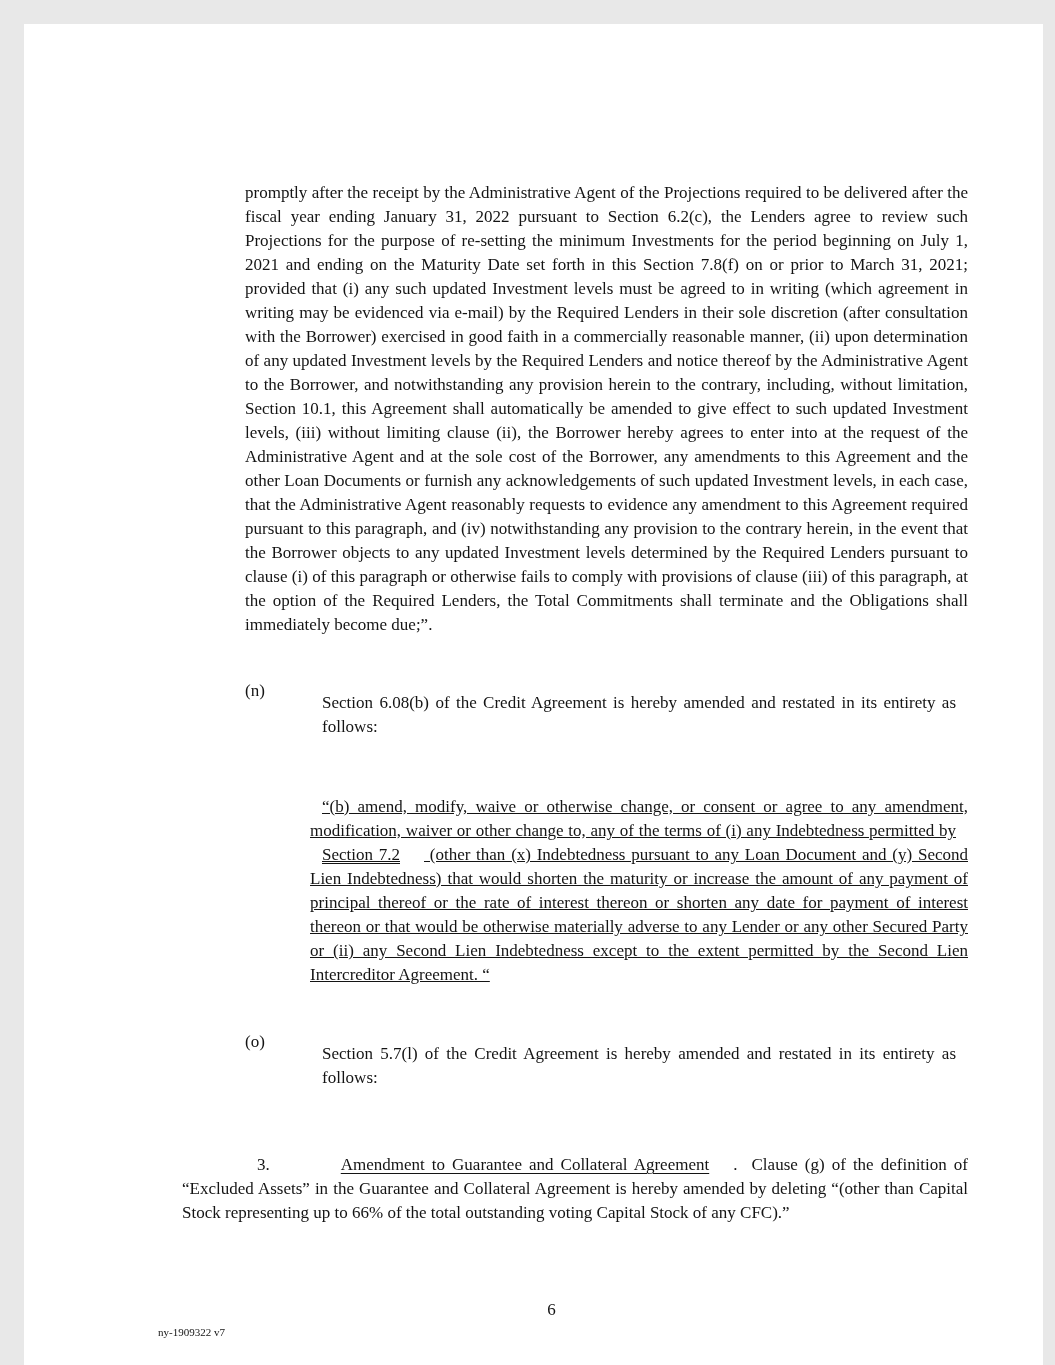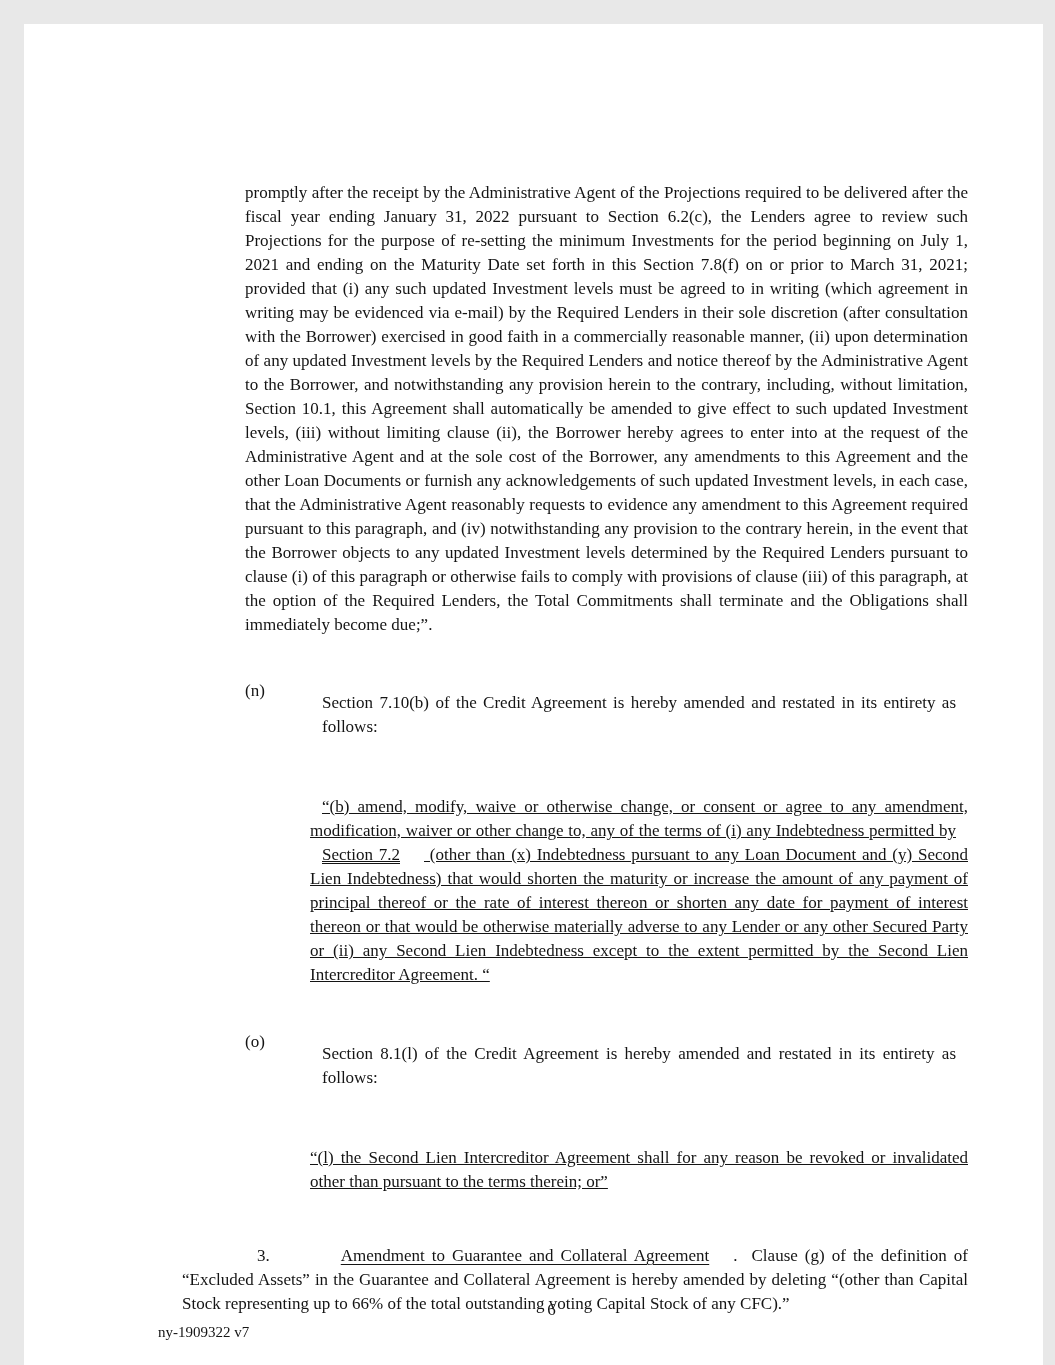--- a/index.html
+++ b/index.html
@@ -53,7 +53,7 @@
 
     <div class="hang-item">
       <span class="item-label">(n)</span>
-      <p class="item-body justify">Section 7.10(b) of the Credit Agreement is hereby amended and restated in its entirety as follows:</p>
+      <p class="item-body justify">Section 6.08(b) of the Credit Agreement is hereby amended and restated in its entirety as follows:</p>
     </div>
 
     <p class="quote-block justify"><span>“(b) amend, modify, waive or otherwise change, or consent or agree to any amendment, modification, waiver or other change to, any of the terms of (i) any Indebtedness permitted by </span><span class="u">Section 7.2</span><span> (other than (x) Indebtedness pursuant to any Loan Document and (y) Second Lien Indebtedness) that would shorten the maturity or increase the amount of any payment of principal thereof or the rate of interest thereon or shorten any date for payment of interest thereon or that would be otherwise materially adverse to any Lender or any other Secured Party or (ii) any Second Lien Indebtedness except to the extent permitted by the Second Lien Intercreditor Agreement. “</span></p>

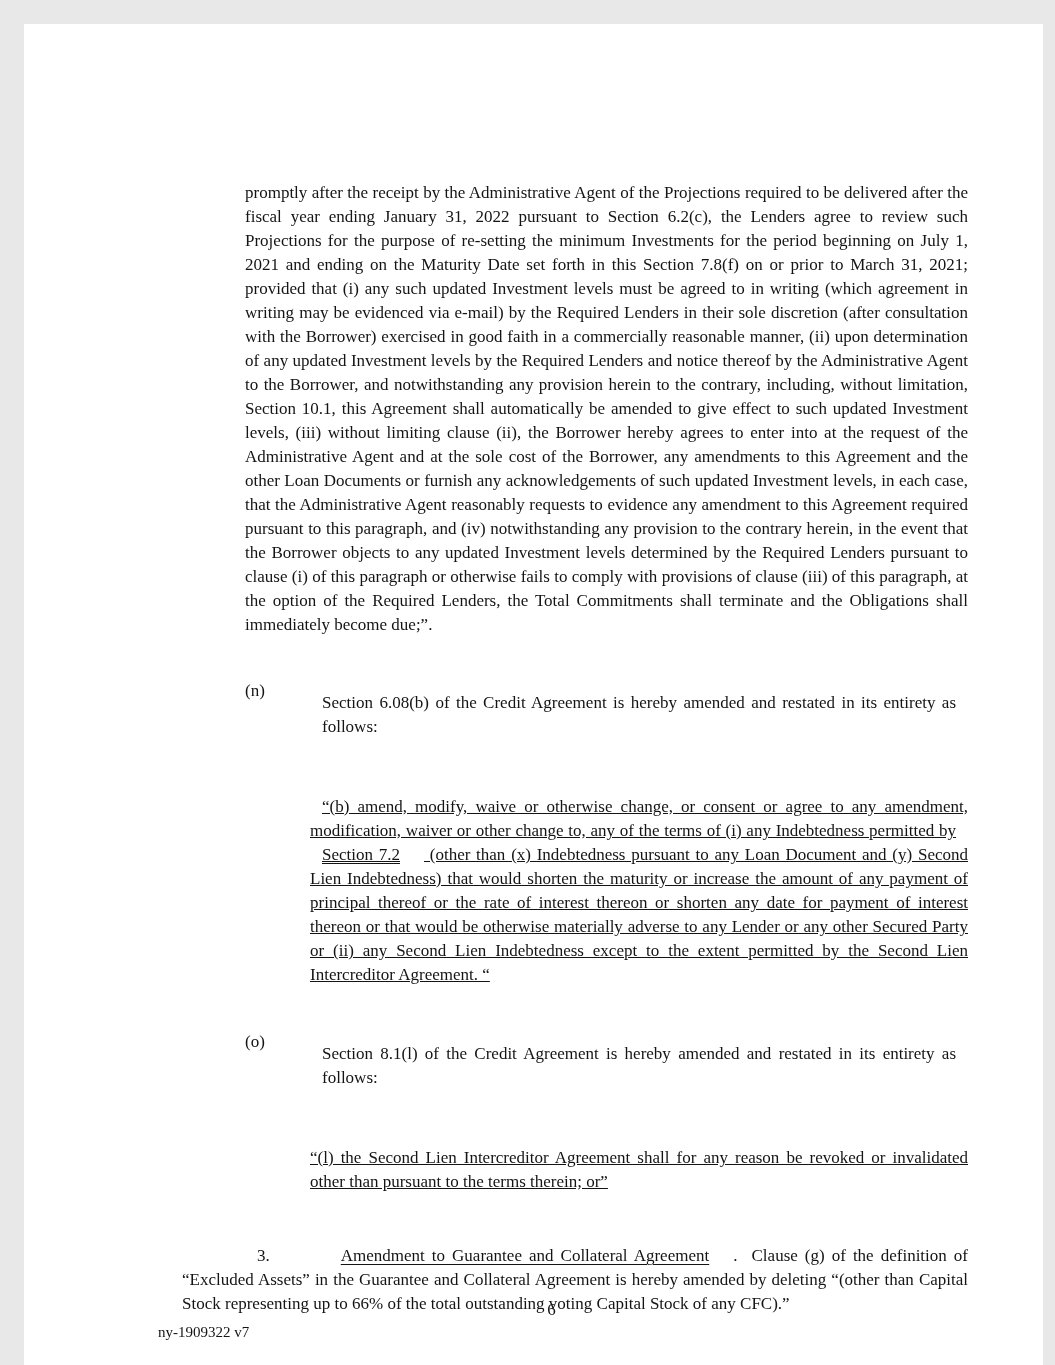--- a/index.html
+++ b/index.html
@@ -60,7 +60,7 @@
 
     <div class="hang-item">
       <span class="item-label">(o)</span>
-      <p class="item-body justify">Section 8.1(l) of the Credit Agreement is hereby amended and restated in its entirety as follows:</p>
+      <p class="item-body justify">Section 5.7(l) of the Credit Agreement is hereby amended and restated in its entirety as follows:</p>
     </div>
 
     <p class="quote-block justify">“(l) the Second Lien Intercreditor Agreement shall for any reason be revoked or invalidated other than pursuant to the terms therein; or”</p>

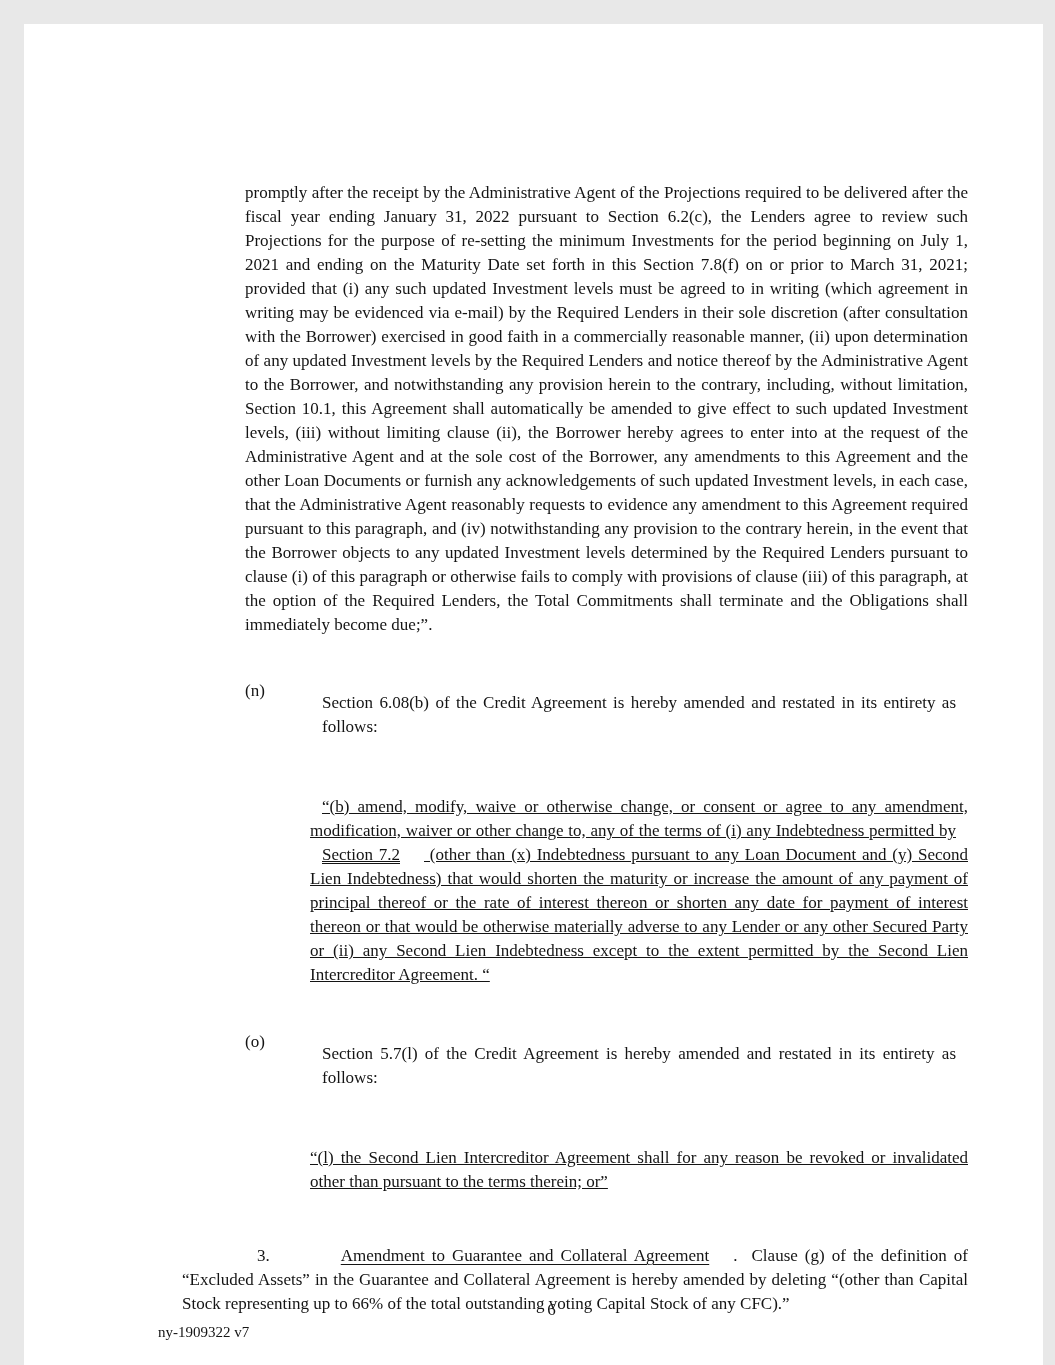--- a/index.html
+++ b/index.html
@@ -63,7 +63,6 @@
       <p class="item-body justify">Section 5.7(l) of the Credit Agreement is hereby amended and restated in its entirety as follows:</p>
     </div>
 
-    <p class="quote-block justify">“(l) the Second Lien Intercreditor Agreement shall for any reason be revoked or invalidated other than pursuant to the terms therein; or”</p>
 
     <p class="para-3 justify"><span>3.</span><span class="para-num-gap"></span><span class="u">Amendment to Guarantee and Collateral Agreement</span><span>.&nbsp; Clause (g) of the definition of “Excluded Assets” in the Guarantee and Collateral Agreement is hereby amended by deleting “(other than Capital Stock representing up to 66% of the total outstanding voting Capital Stock of any CFC).”</span></p>
 

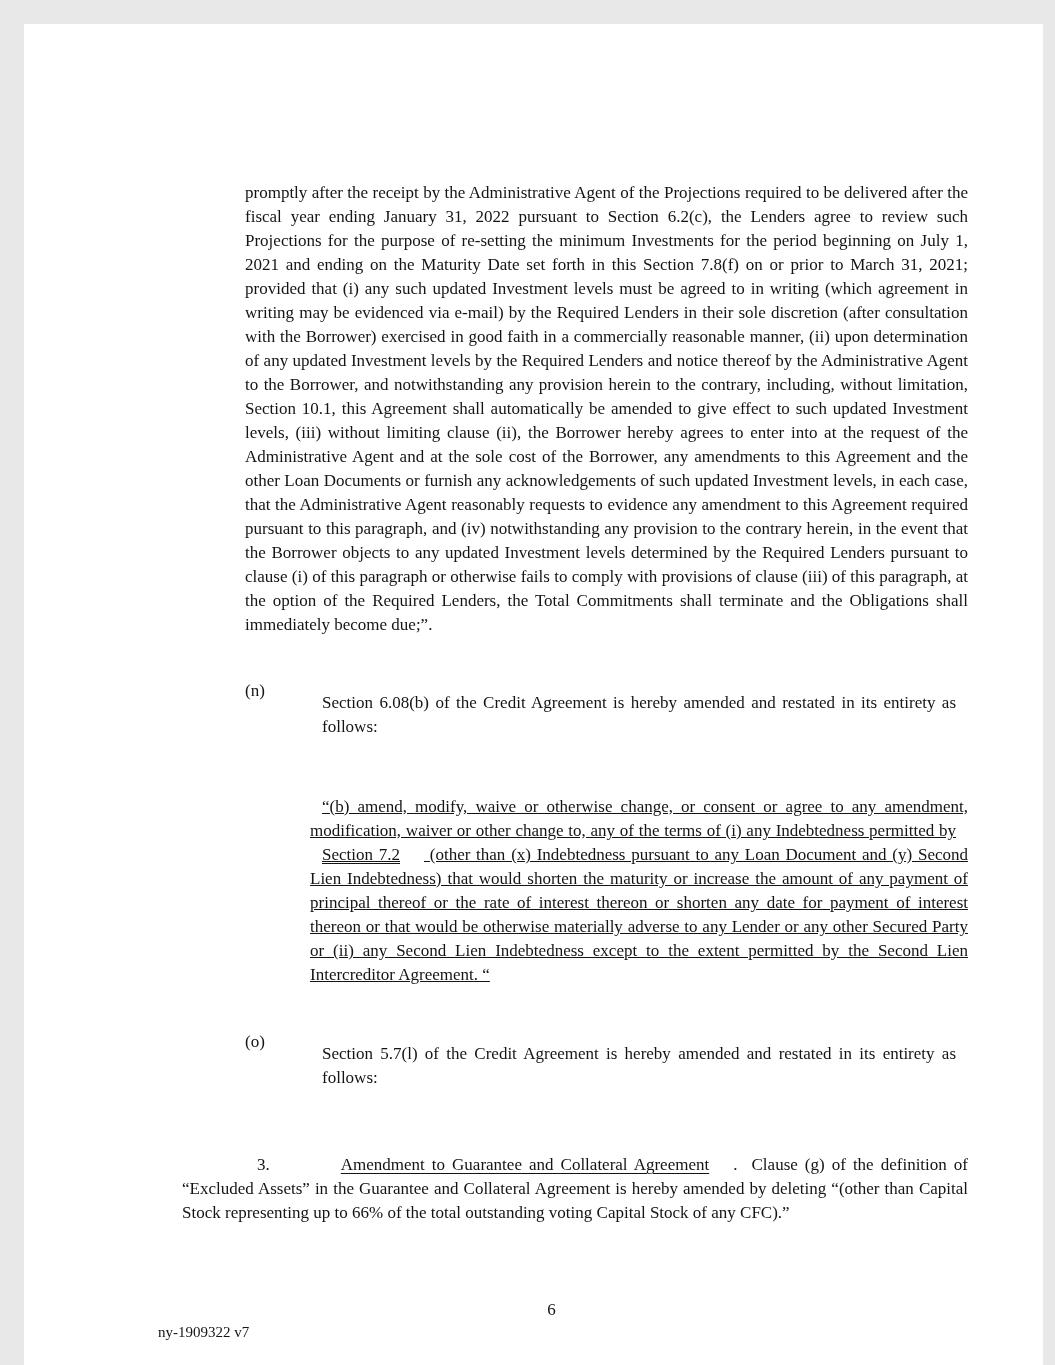--- a/index.html
+++ b/index.html
@@ -39,7 +39,7 @@
     position: absolute;
     top: 1284px;
     left: 122px;
-    font-size: 15px;
+    font-size: 11px;
     text-align: center;
   }
 </style>

